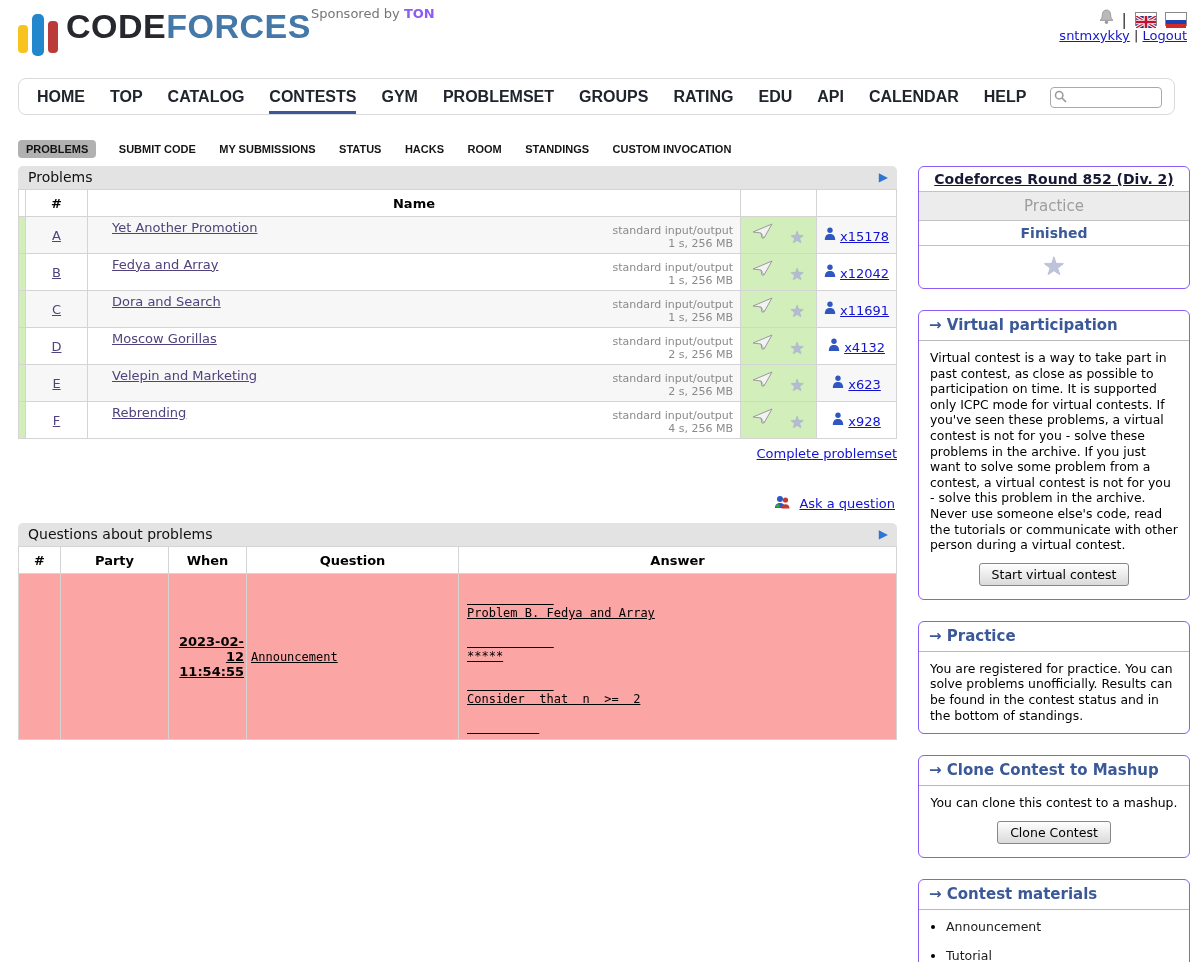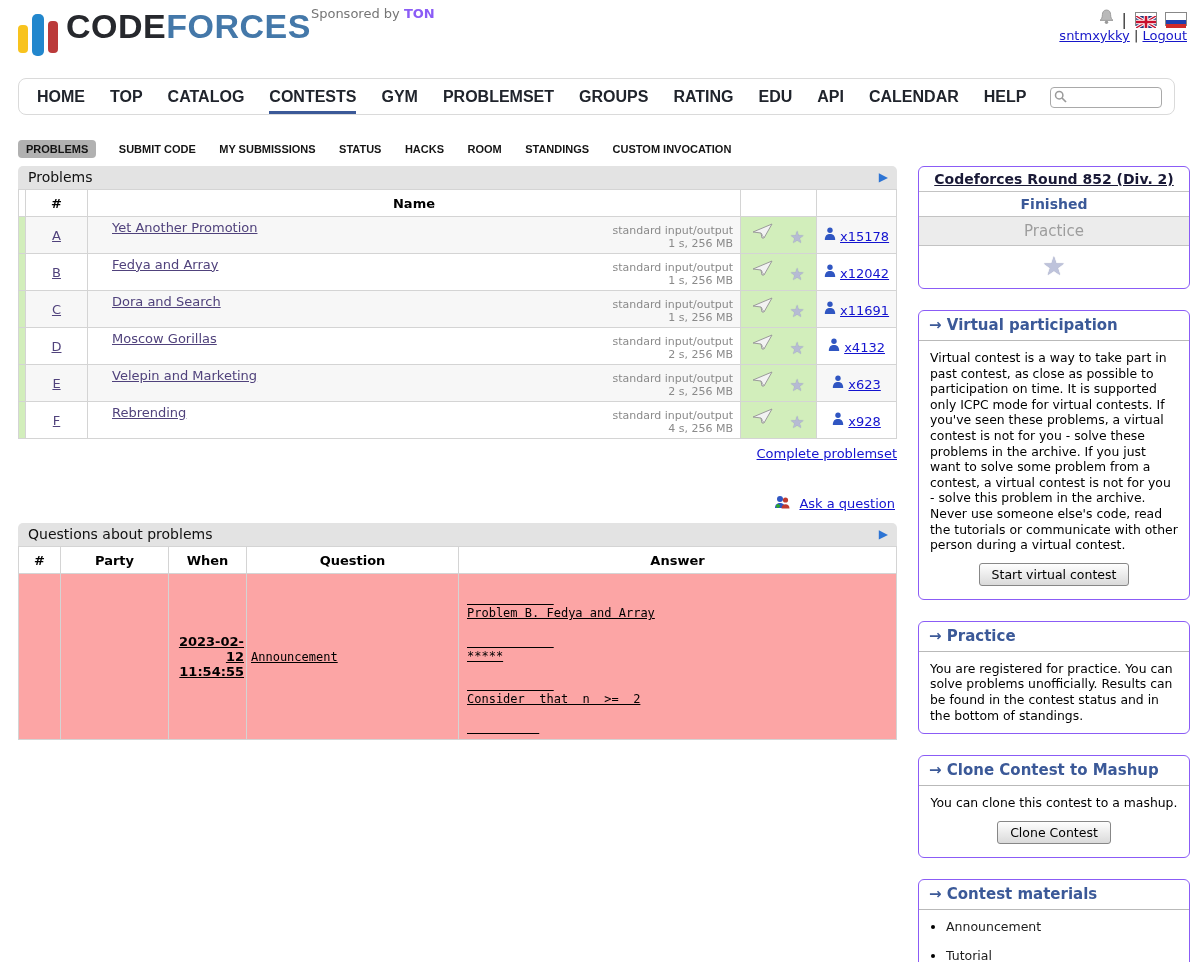--- a/index.html
+++ b/index.html
@@ -398,8 +398,8 @@
   <div class="sidebar">
     <div class="side-box">
       <div class="cb-row cb-title"><a>Codeforces Round 852 (Div. 2)</a></div>
+      <div class="cb-row cb-mode">Practice</div>
       <div class="cb-row cb-status">Finished</div>
-      <div class="cb-row cb-mode">Practice</div>
       <div class="cb-row cb-star"><span>★</span></div>
     </div>
 

